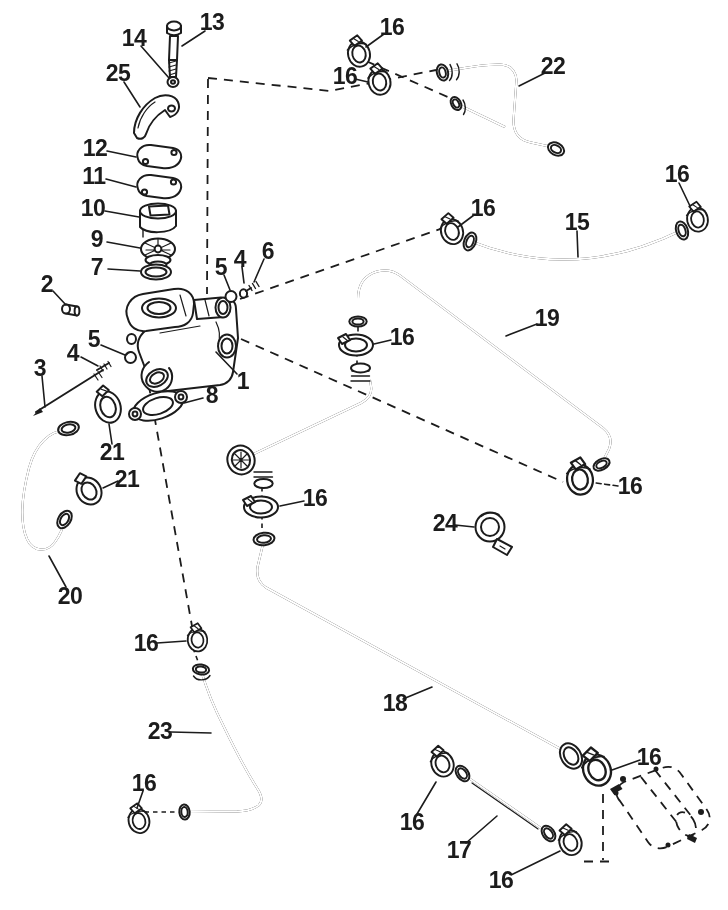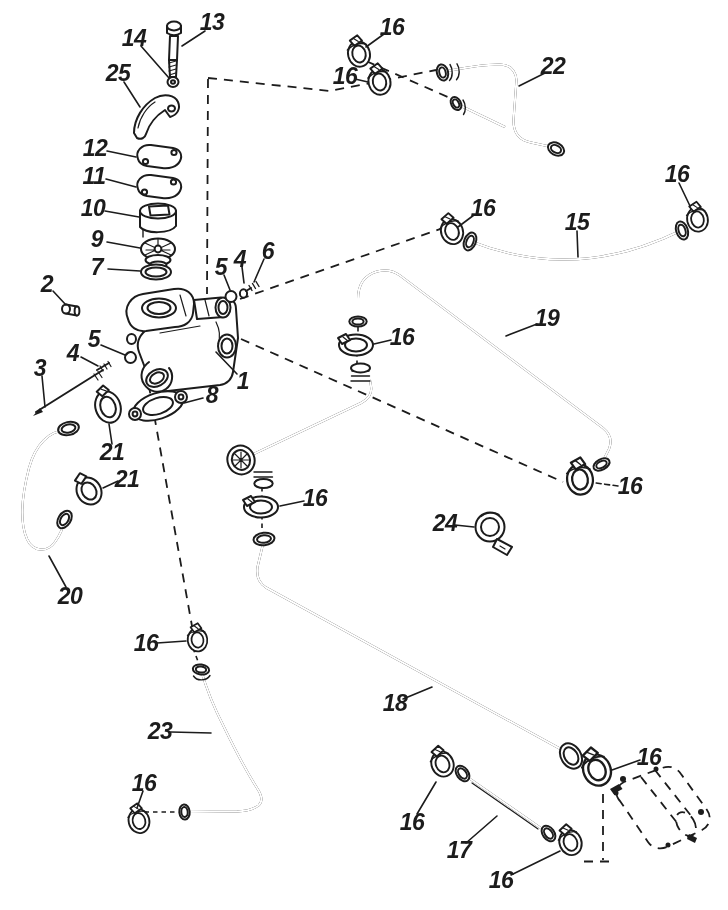--- a/index.html
+++ b/index.html
@@ -8,7 +8,6 @@
     position:relative; width:728px; height:910px; margin:0 auto;
     background:var(--paper); overflow:hidden;
     font-family:"Liberation Sans","DejaVu Sans",sans-serif;
-    font-style:italic;
   }
   svg { display:block; width:728px; height:910px; }
   svg * { vector-effect:none; }

